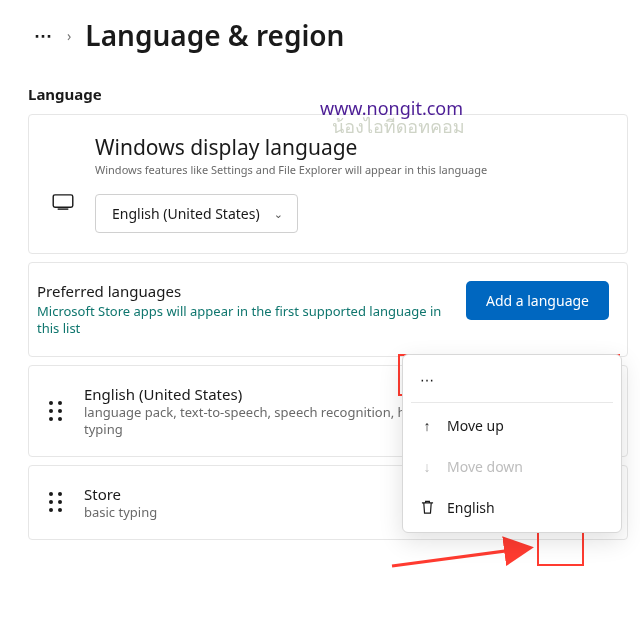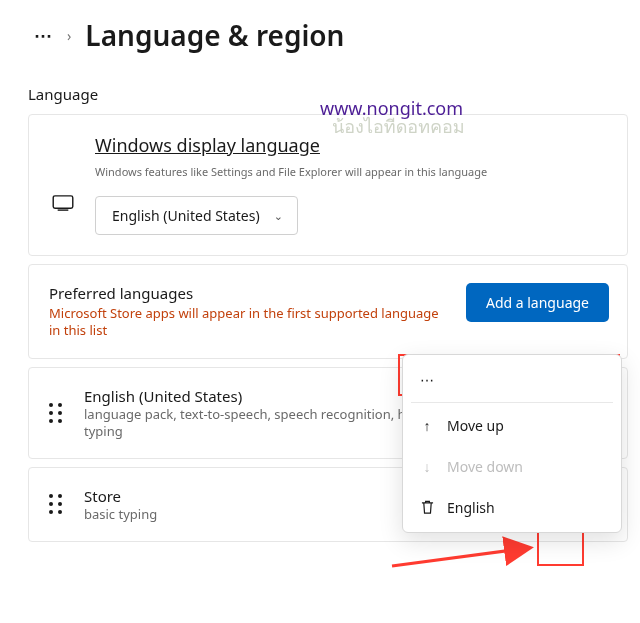--- a/index.html
+++ b/index.html
@@ -10,7 +10,7 @@
   .breadcrumb .chev { font-size: 14px; color: #767676; }
   .breadcrumb .title { font-size: 28px; font-weight: 600; }
 
-  .section-label { font-size: 15px; font-weight: 400; padding: 22px 0 10px 28px; }
+  .section-label { font-size: 15px; font-weight: 700; padding: 22px 0 10px 28px; }
 
   .card { border: 1px solid #e6e6e6; border-radius: 4px; margin: 0 12px 8px 28px; background: #fff; }
 

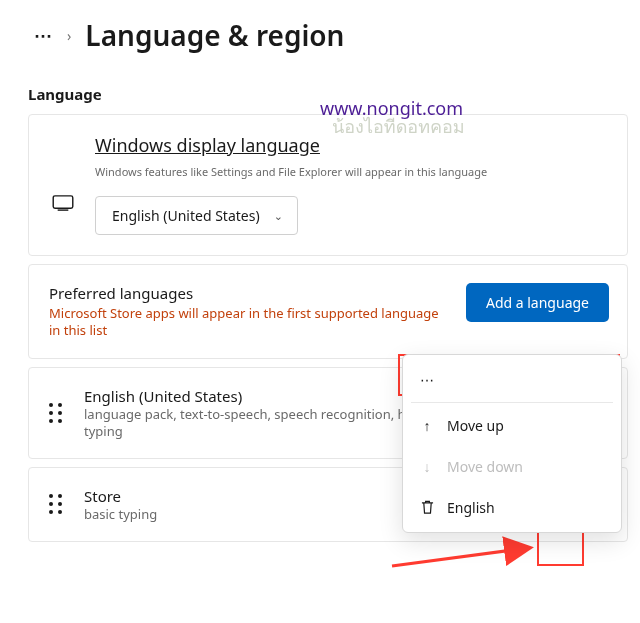--- a/index.html
+++ b/index.html
@@ -19,7 +19,7 @@
   .dlcard .iconcol { width:28px; display:flex; align-items:center; justify-content:center; padding-top:38px;}
   .dlcard .iconcol svg { width:22px; height:16px; }
   .dlcard .body { flex:1; }
-  .dlcard .body .ttl { font-size:18px; font-weight:400; margin-bottom:8px;text-decoration:underline;}
+  .dlcard .body .ttl { font-size:21px; font-weight:400; margin-bottom:2px;}
   .dlcard .body .sub { font-size:11px; color:#6a6a6a; line-height:1.35; margin-bottom:16px;}
   .combo { display:inline-flex; align-items:center; gap:14px; border:1px solid #d0d0d0; border-radius:4px; padding:9px 14px 9px 16px; font-size:14px; background:#fff; cursor:pointer;}
   .combo .chv { font-size:11px; color:#555; }

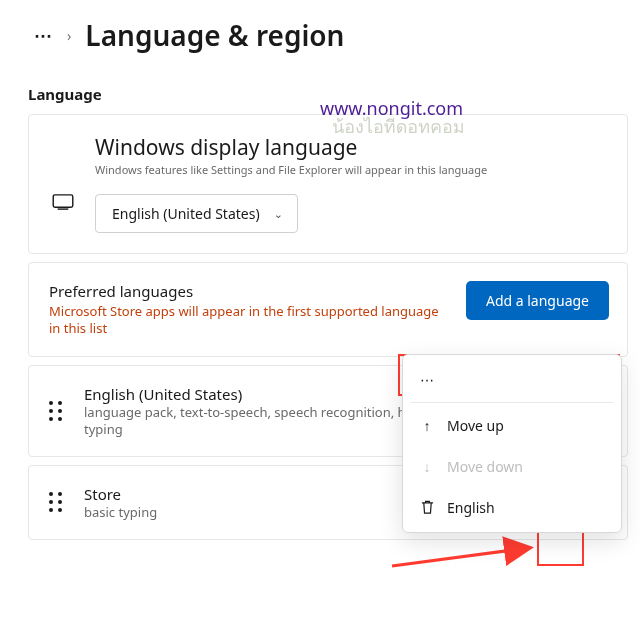--- a/index.html
+++ b/index.html
@@ -25,7 +25,7 @@
   .combo .chv { font-size:11px; color:#555; }
 
   
-  .plcard { padding: 18px 18px 18px 20px; display:flex; align-items:flex-start; gap:16px;}
+  .plcard { padding: 18px 18px 18px 8px; display:flex; align-items:flex-start; gap:16px;}
   .plcard .txt { flex:1; }
   .plcard .txt .ttl { font-size:15px; margin-bottom:2px;}
   .plcard .txt .sub { font-size:13px; color:#c2410c; line-height:1.35;}

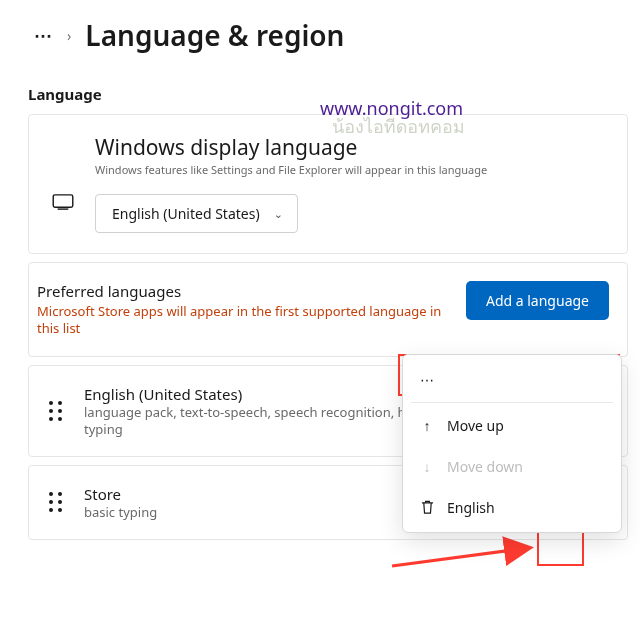--- a/index.html
+++ b/index.html
@@ -28,7 +28,7 @@
   .plcard { padding: 18px 18px 18px 8px; display:flex; align-items:flex-start; gap:16px;}
   .plcard .txt { flex:1; }
   .plcard .txt .ttl { font-size:15px; margin-bottom:2px;}
-  .plcard .txt .sub { font-size:13px; color:#c2410c; line-height:1.35;}
+  .plcard .txt .sub { font-size:13px; color:#0f766e; line-height:1.35;}
   .addbtn { background:#0067c0; color:#fff; border:none; border-radius:5px; padding:10px 20px; font-size:14px; cursor:pointer; white-space:nowrap;}
 
   

